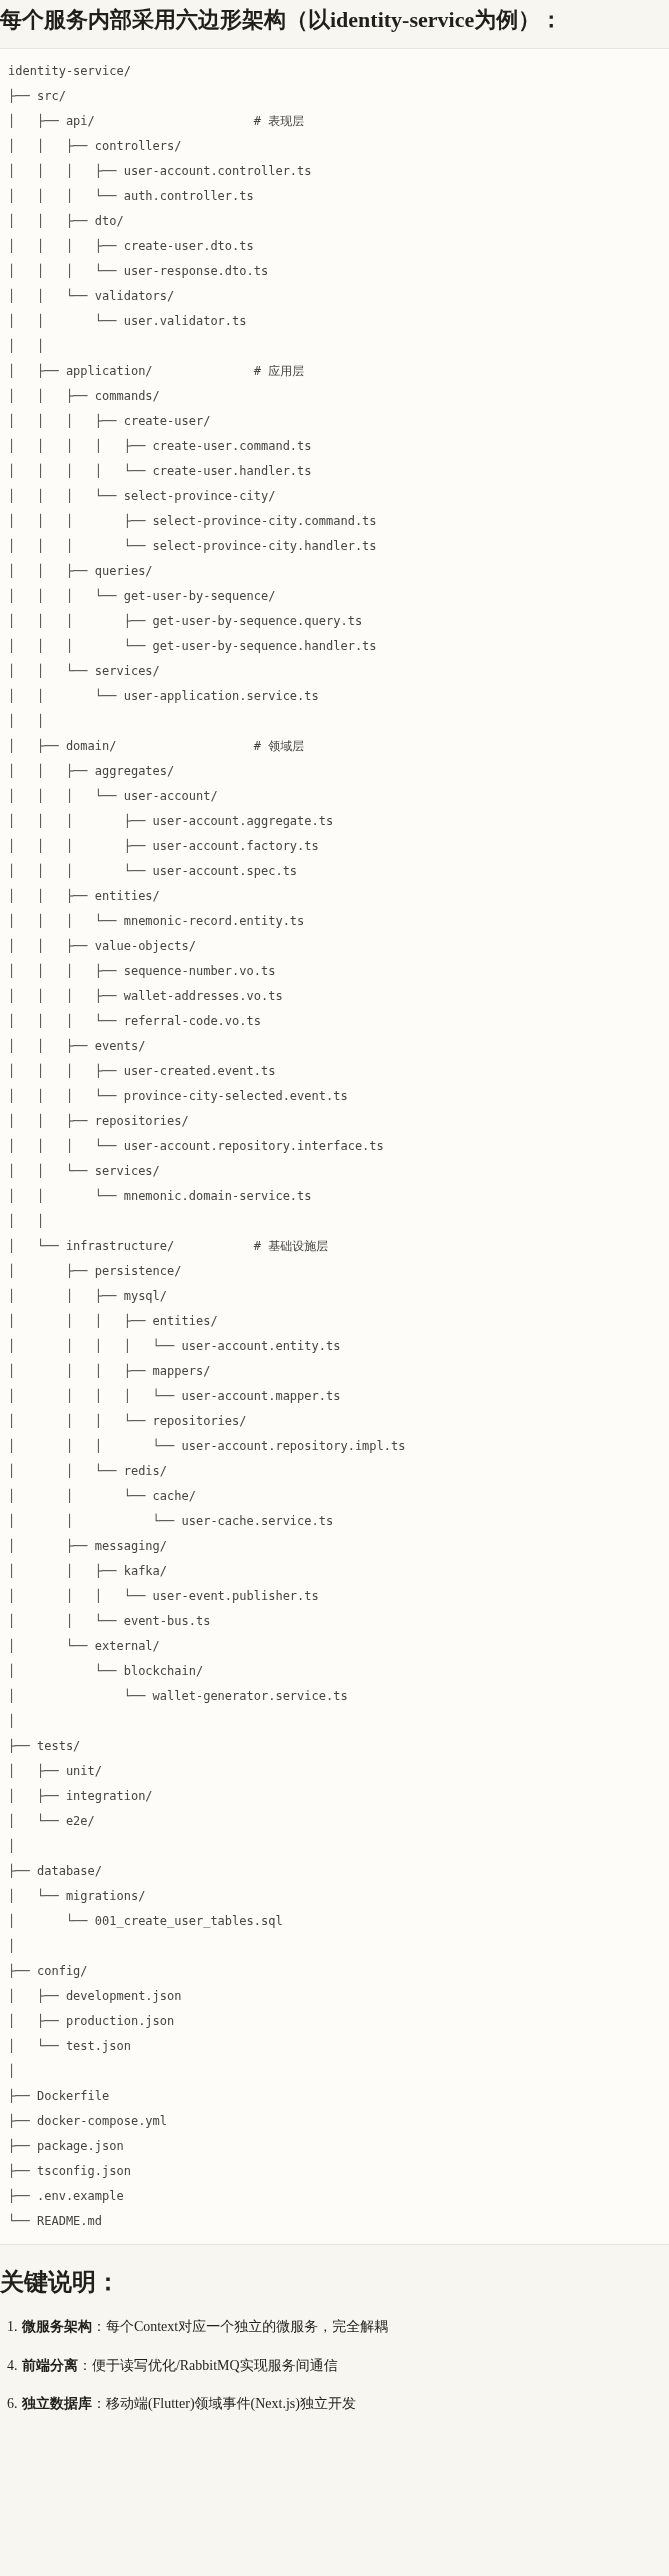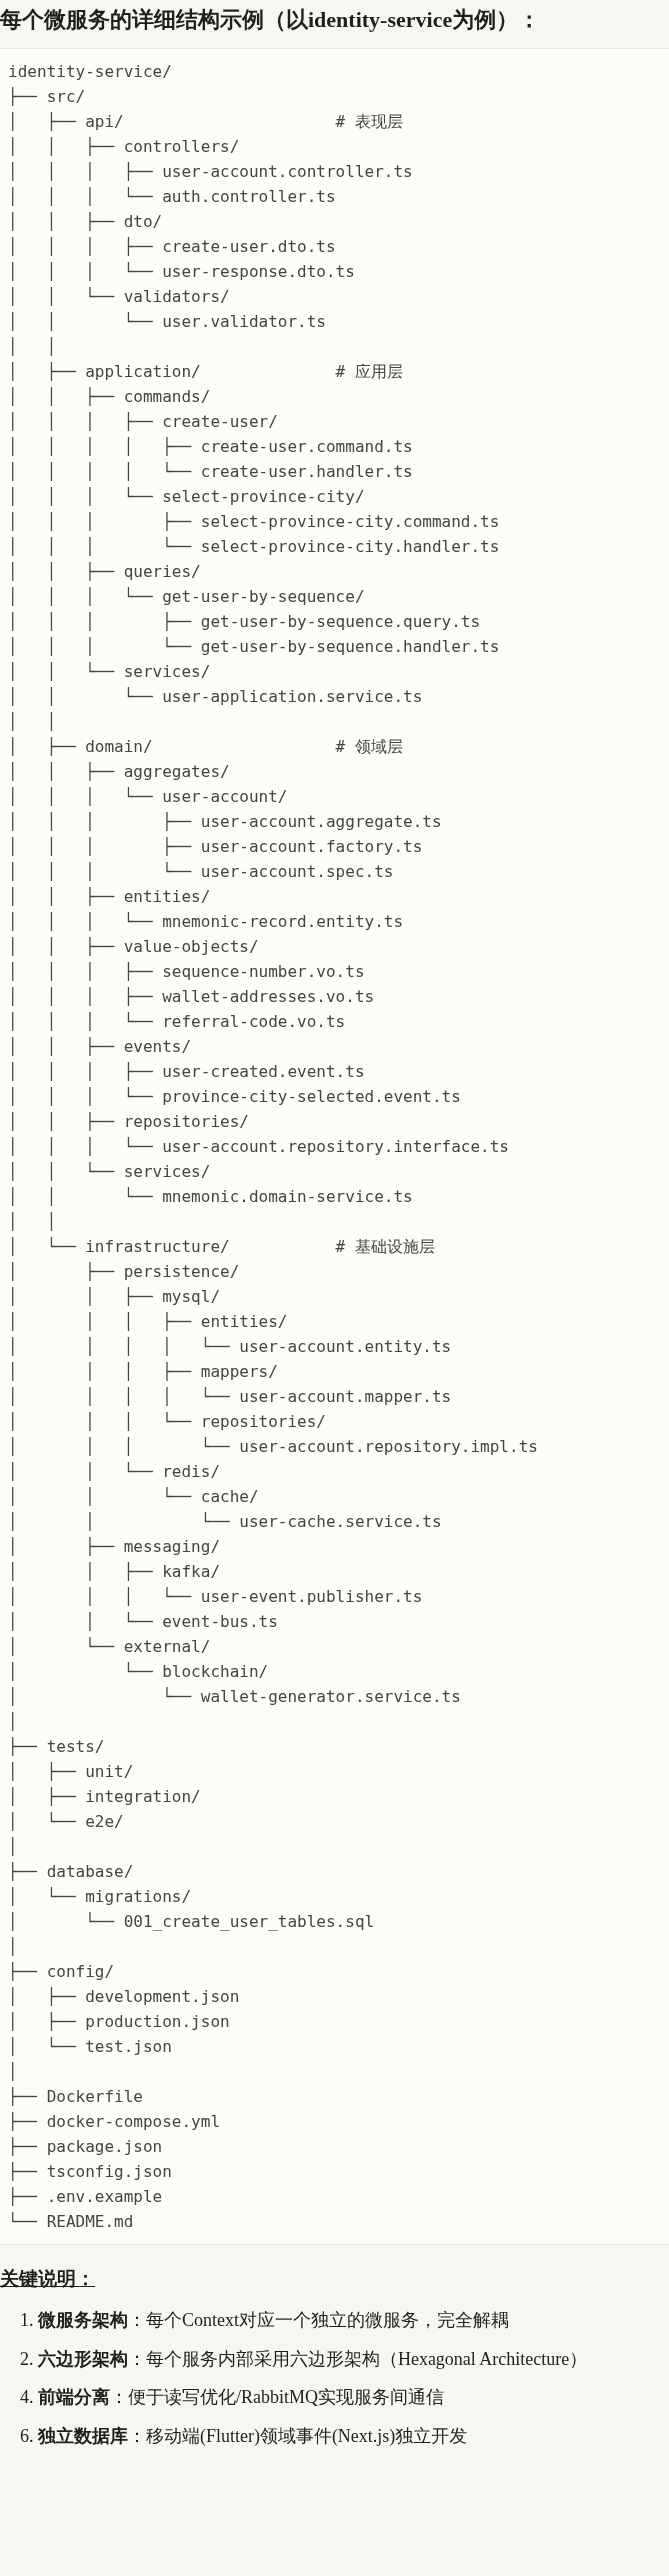--- a/index.html
+++ b/index.html
@@ -76,7 +76,7 @@
 </head>
 <body>
 
-<h1 class="page-title">每个微服务的详细结构示例（以identity-service为例）：</h1>
+<h1 class="page-title">每个服务内部采用六边形架构（以identity-service为例）：</h1>
 
 <pre class="code-block"><code>identity-service/
 ├── src/

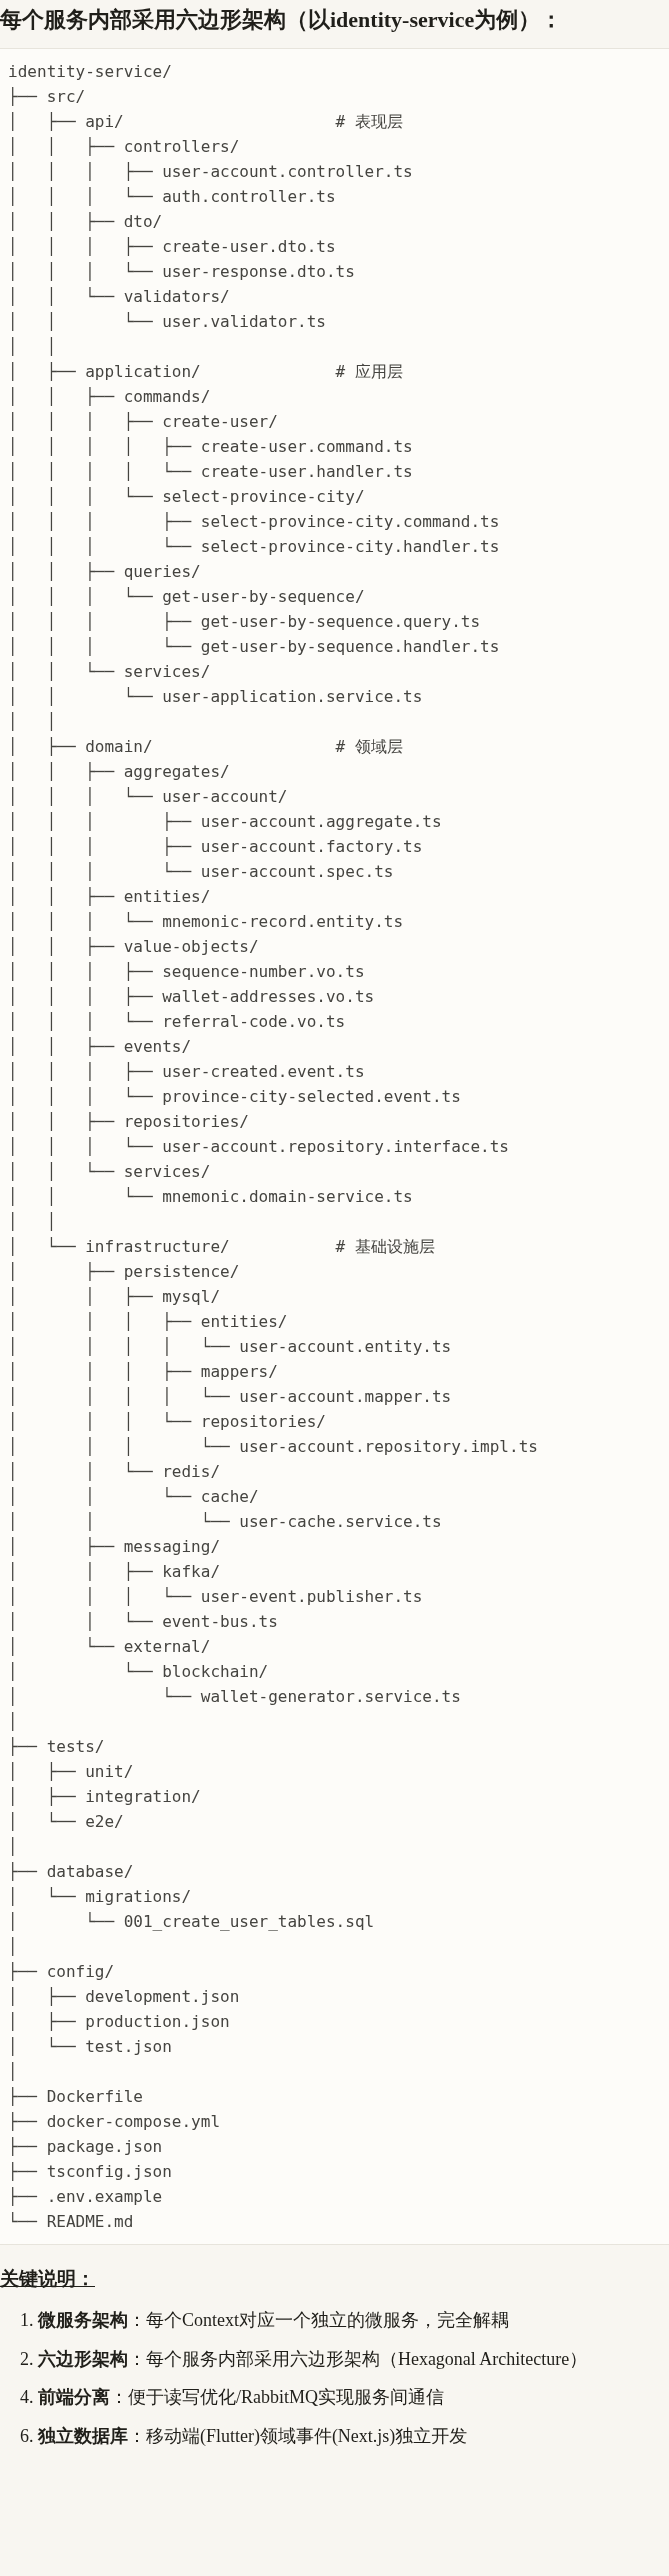--- a/index.html
+++ b/index.html
@@ -35,7 +35,7 @@
     border-top:0.6px solid var(--border);
     border-bottom:0.6px solid var(--border);
     font-family:"DejaVu Sans Mono", monospace;
-    font-size:16px;
+    font-size:12px;
     line-height:25px;
     color:var(--code-text);
     white-space:pre;

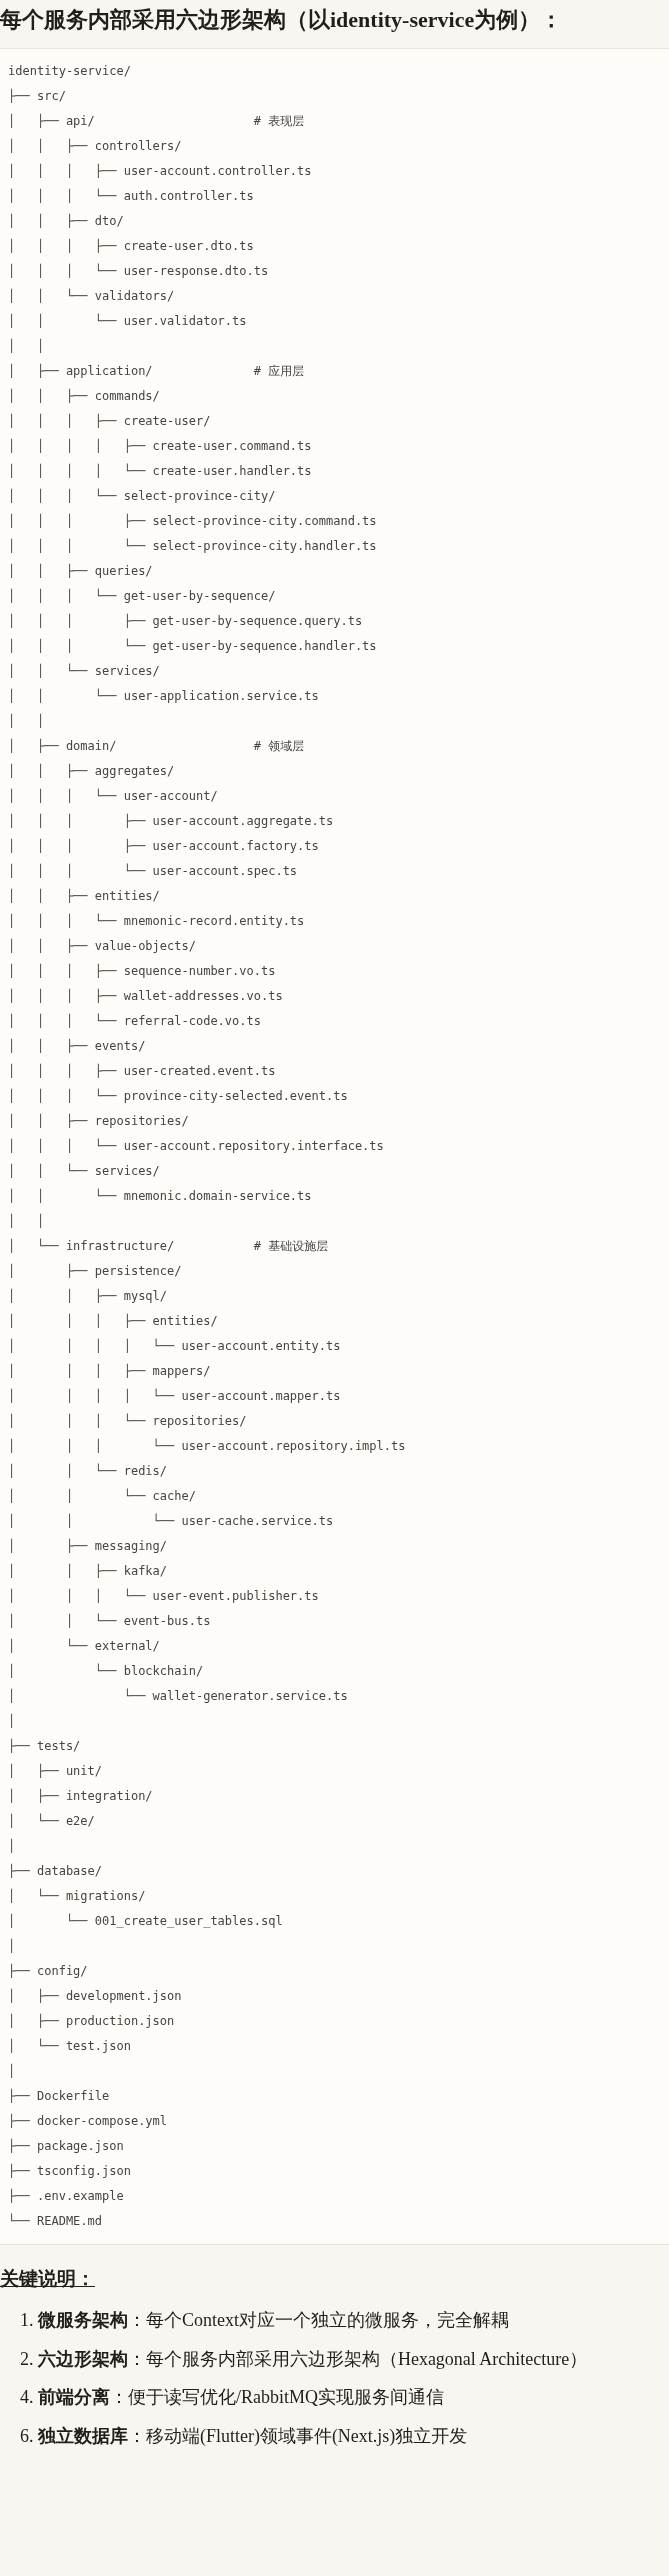--- a/index.html
+++ b/index.html
@@ -43,11 +43,10 @@
   }
   .notes-heading{
     margin:22.5px 0 0 0;
-    font-size:19px;
+    font-size:24px;
     line-height:1.25;
     font-weight:bold;
     color:var(--text);
-    text-decoration:underline;
   }
   .notes-list{
     margin-top:19px;

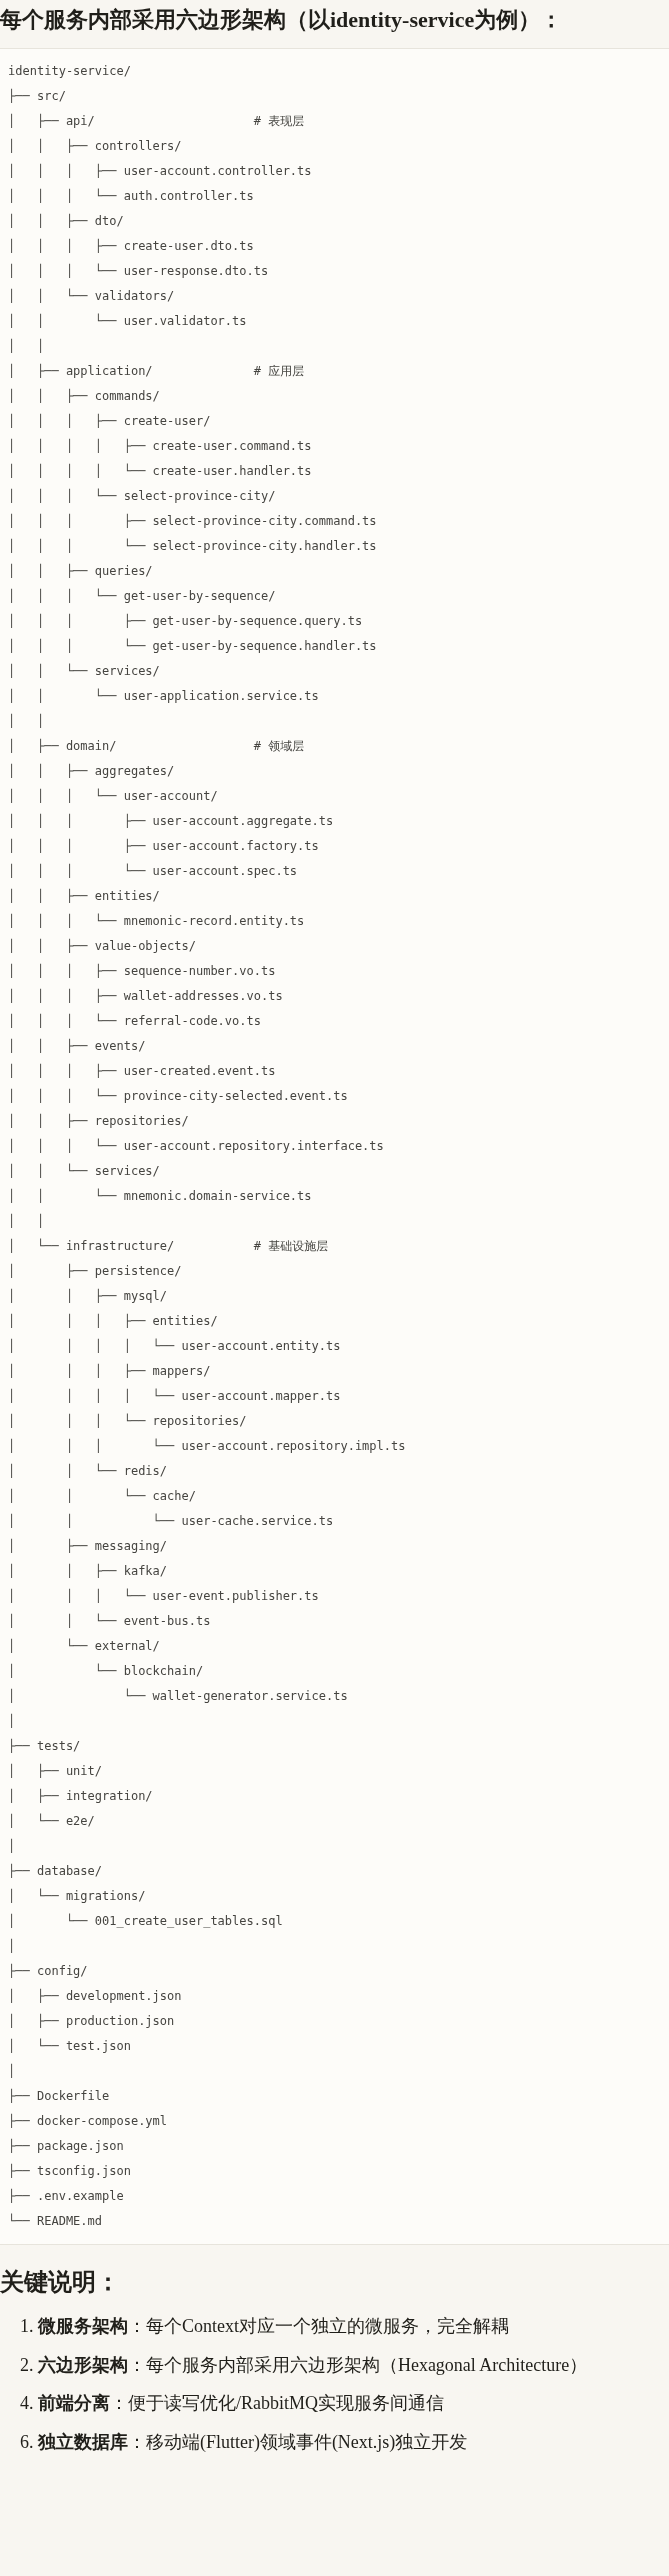--- a/index.html
+++ b/index.html
@@ -52,10 +52,10 @@
     margin-top:19px;
   }
   .note-item{
-    font-size:18px;
+    font-size:14px;
     line-height:21px;
     margin:0 0 17.5px 0;
-    padding-left:20px;
+    padding-left:7px;
     color:var(--text);
   }
   .note-num{

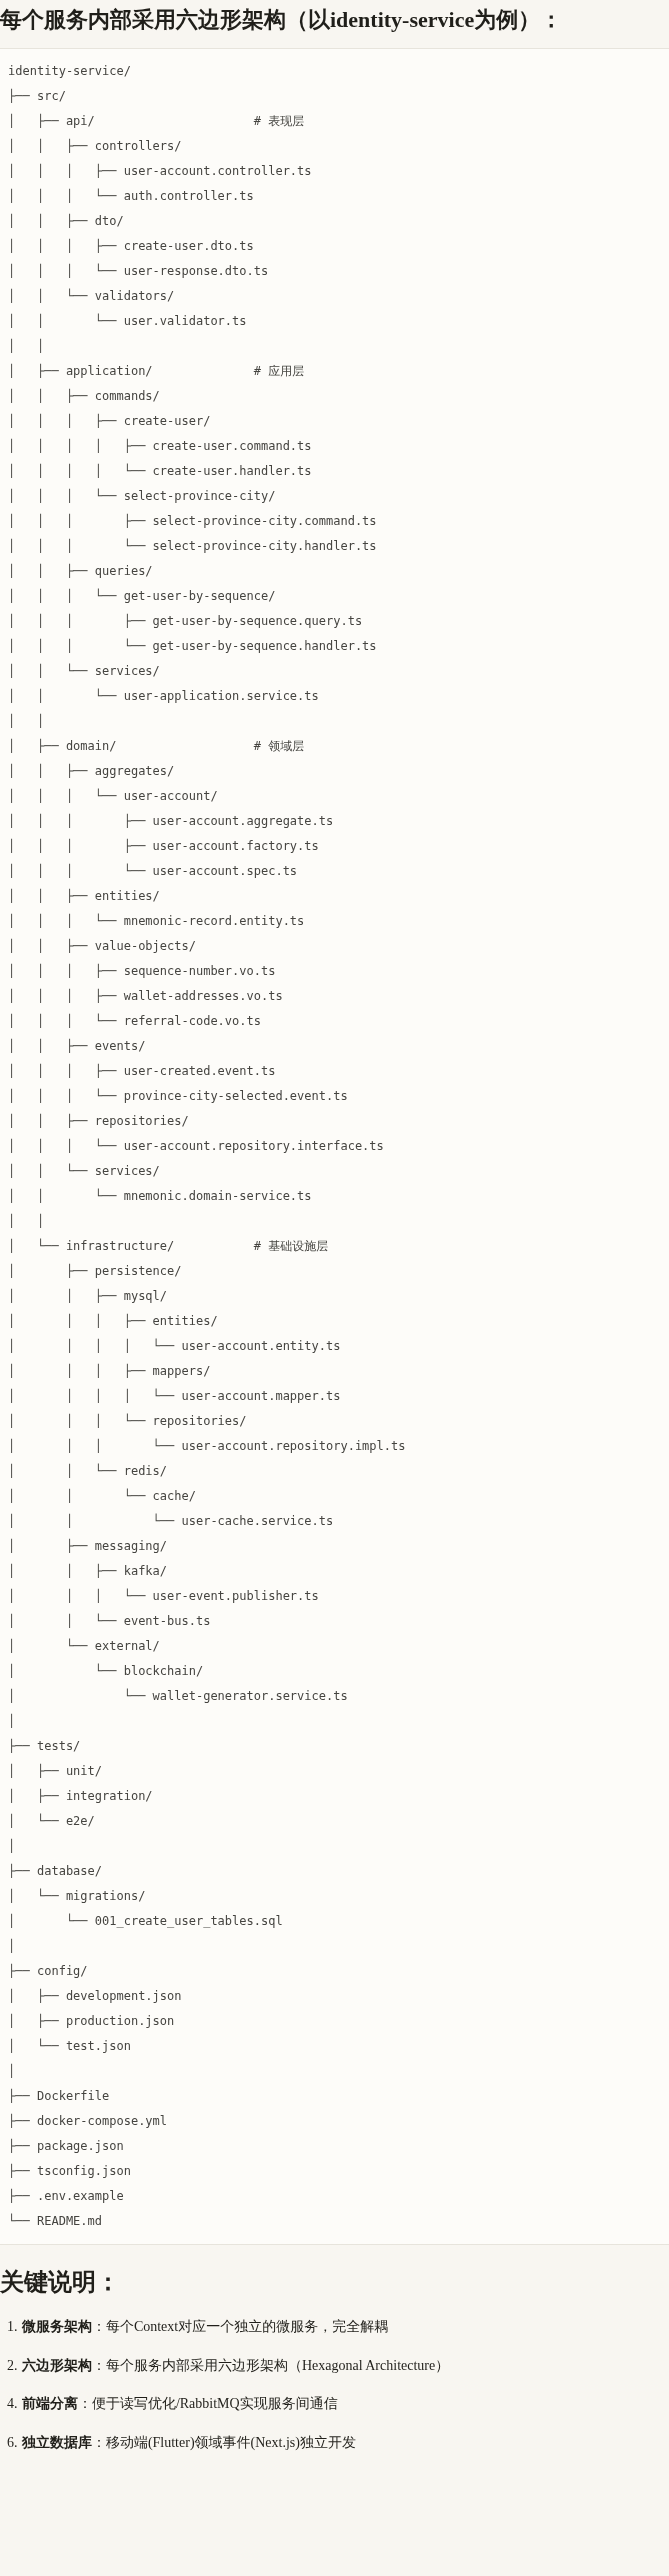--- a/index.html
+++ b/index.html
@@ -170,7 +170,6 @@
 
   <div class="notes-list">
     <p class="note-item"><span class="note-num">1.</span><span class="note-label">微服务架构</span><span class="note-text">：每个Context对应一个独立的微服务，完全解耦</span></p>
-    <p class="note-item"><span class="note-num">2.</span><span class="note-label">六边形架构</span><span class="note-text">：每个服务内部采用六边形架构（Hexagonal Architecture）</span></p>
     <p class="note-item"><span class="note-num">4.</span><span class="note-label">前端分离</span><span class="note-text">：便于读写优化/RabbitMQ实现服务间通信</span></p>
     <p class="note-item"><span class="note-num">6.</span><span class="note-label">独立数据库</span><span class="note-text">：移动端(Flutter)领域事件(Next.js)独立开发</span></p>
   </div>

